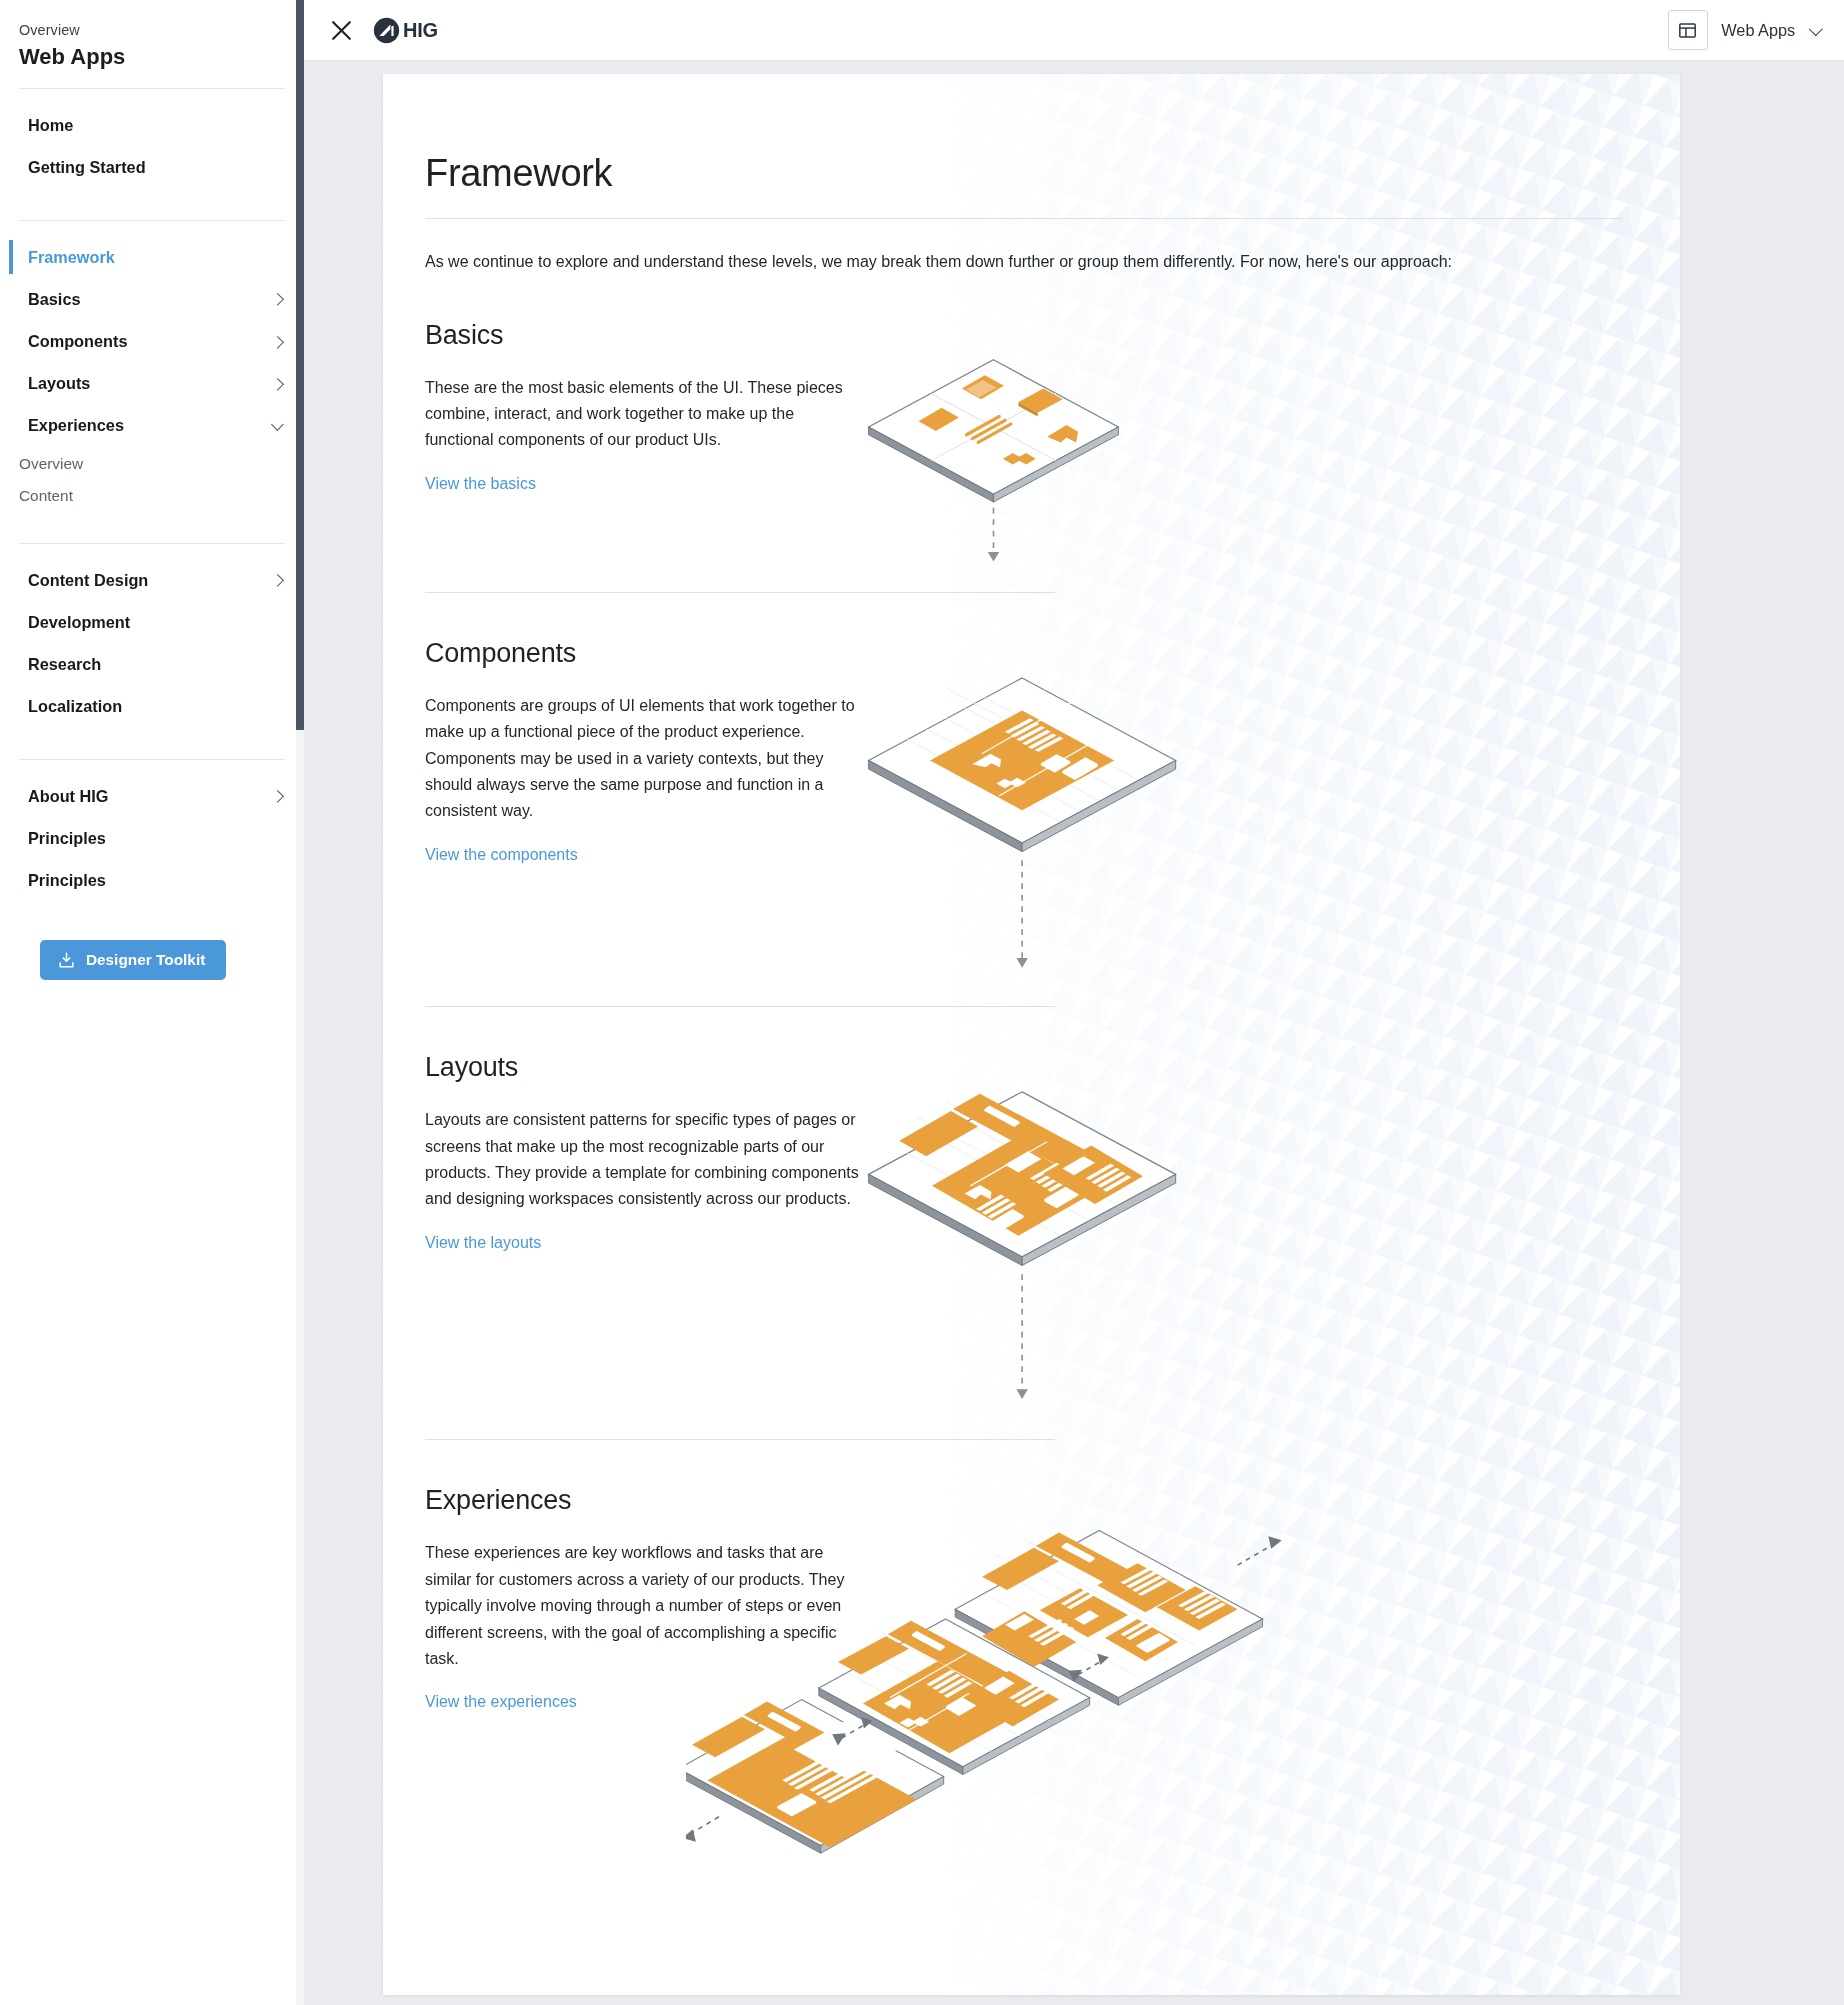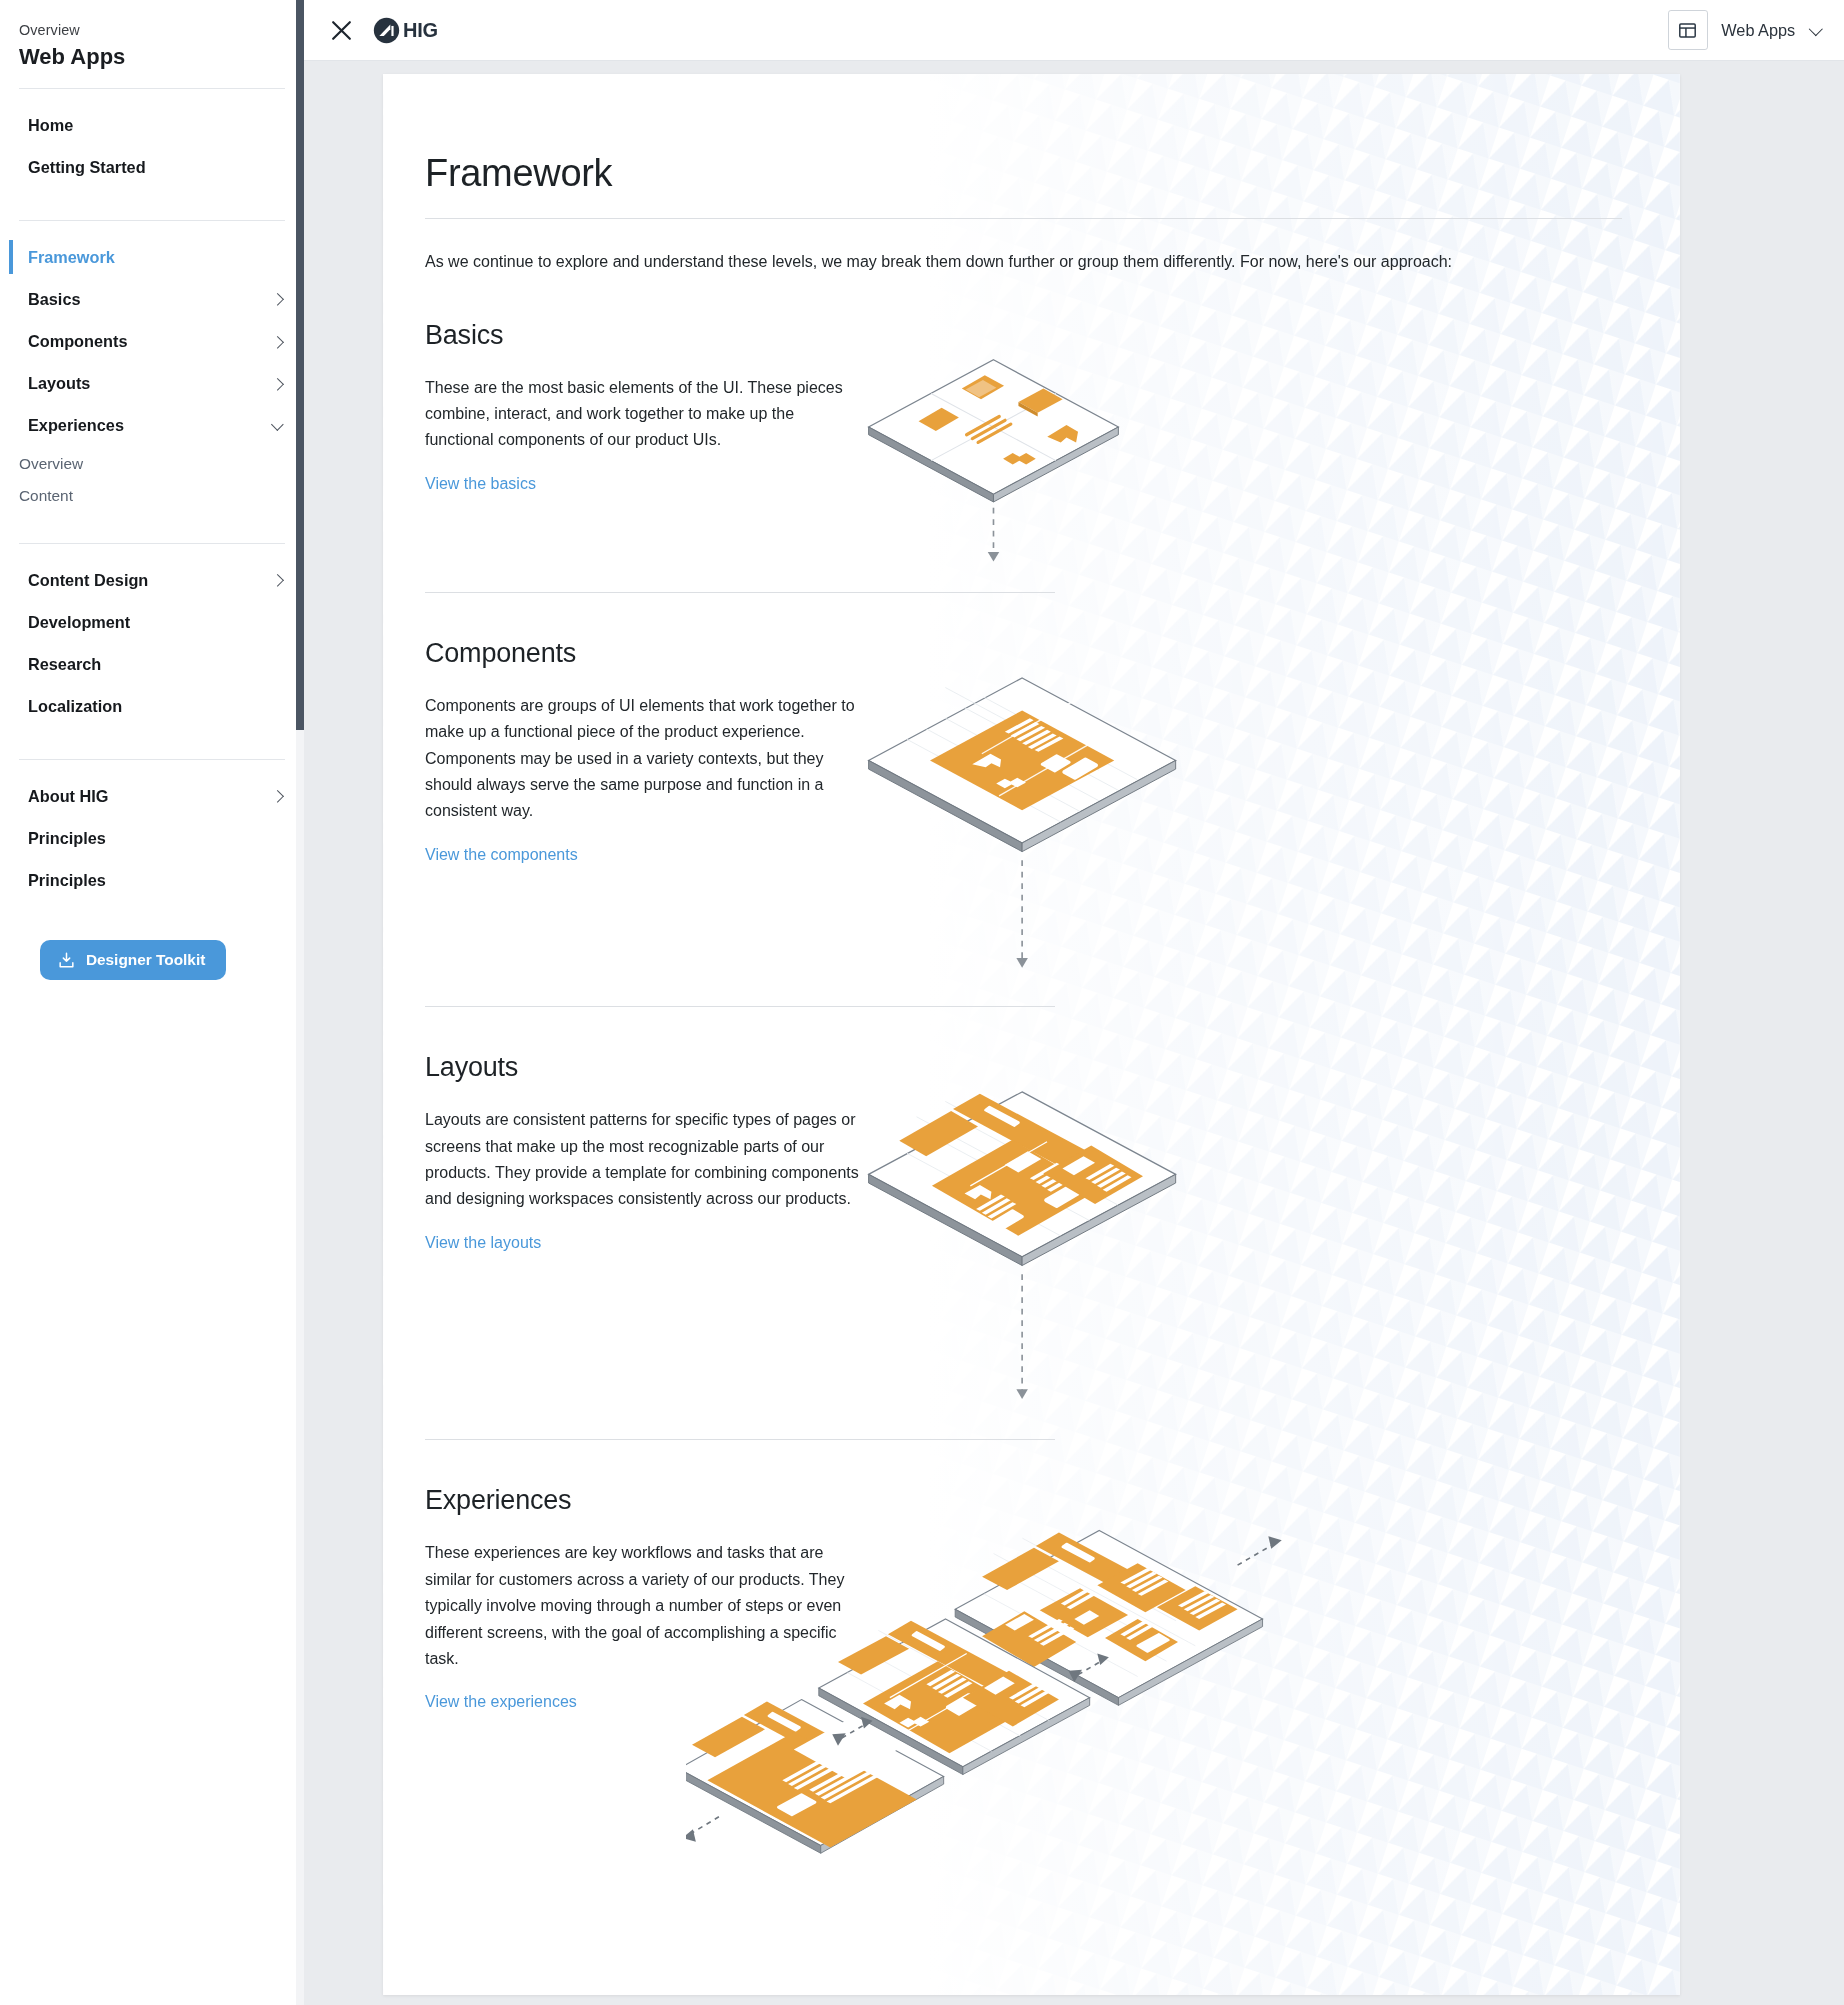--- a/index.html
+++ b/index.html
@@ -59,7 +59,7 @@
   .toolkit-wrap { padding: 25px 19px 0 19px; display:flex; }
   .toolkit-btn {
     display: inline-flex; align-items: center; gap: 9.6px;
-    background: #4a98da; color: #ffffff; border: none; border-radius: 10px;
+    background: #4a98da; color: #ffffff; border: none; border-radius: 5px;
     padding: 10.6px 21px 10.6px 17.3px; font-size: 15.4px; font-weight: 700;
     font-family: "Liberation Sans", sans-serif; cursor: pointer;
     margin-left: 21px;

